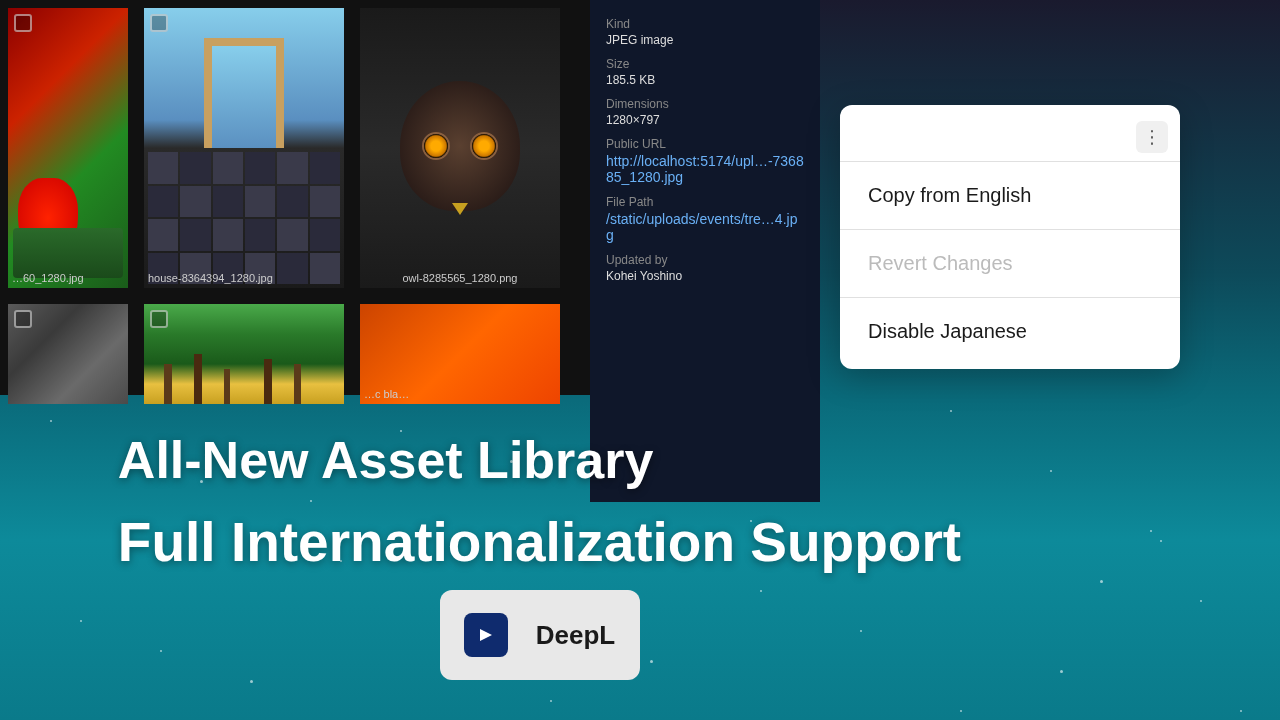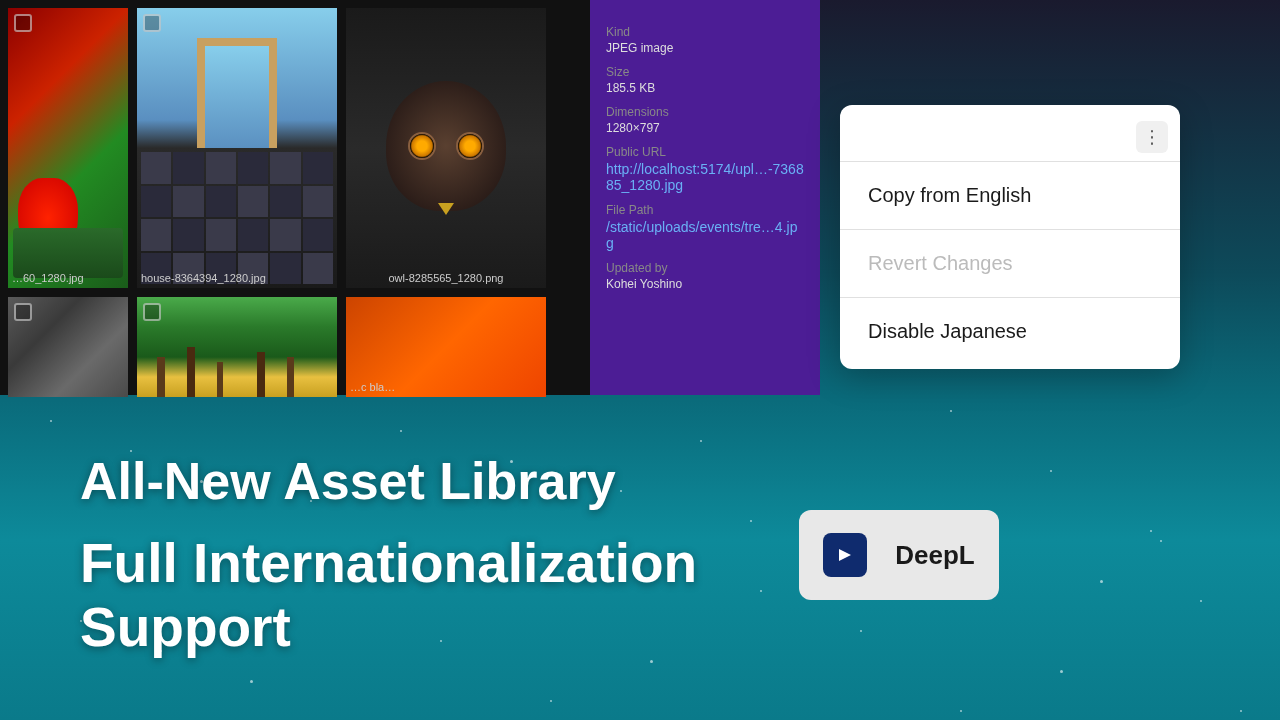--- a/index.html
+++ b/index.html
@@ -38,10 +38,10 @@
       top: 0;
       left: 613px;
       width: 290px;
-      height: 395px;
-      background: #4c1d95;
+      height: 502px;
+      background: #0f172a;
       z-index: 2;
-      padding: 15px 16px;
+      padding: 7px 16px;
       color: #ccc;
       font-size: 13px;
     }

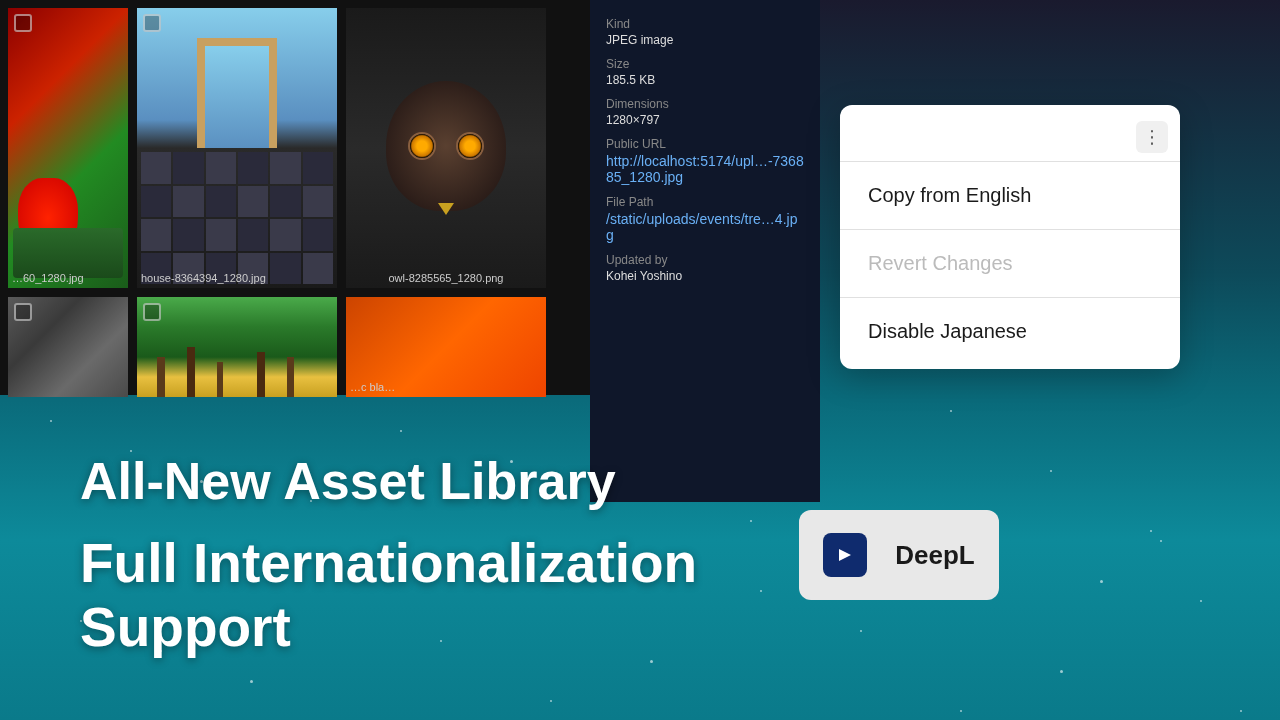--- a/index.html
+++ b/index.html
@@ -72,7 +72,7 @@
       display: grid;
       grid-template-columns: 120px 200px 200px;
       grid-template-rows: 280px 100px;
-      gap: 9px;
+      gap: 16px;
       padding: 8px;
       background: #111;
       z-index: 2;

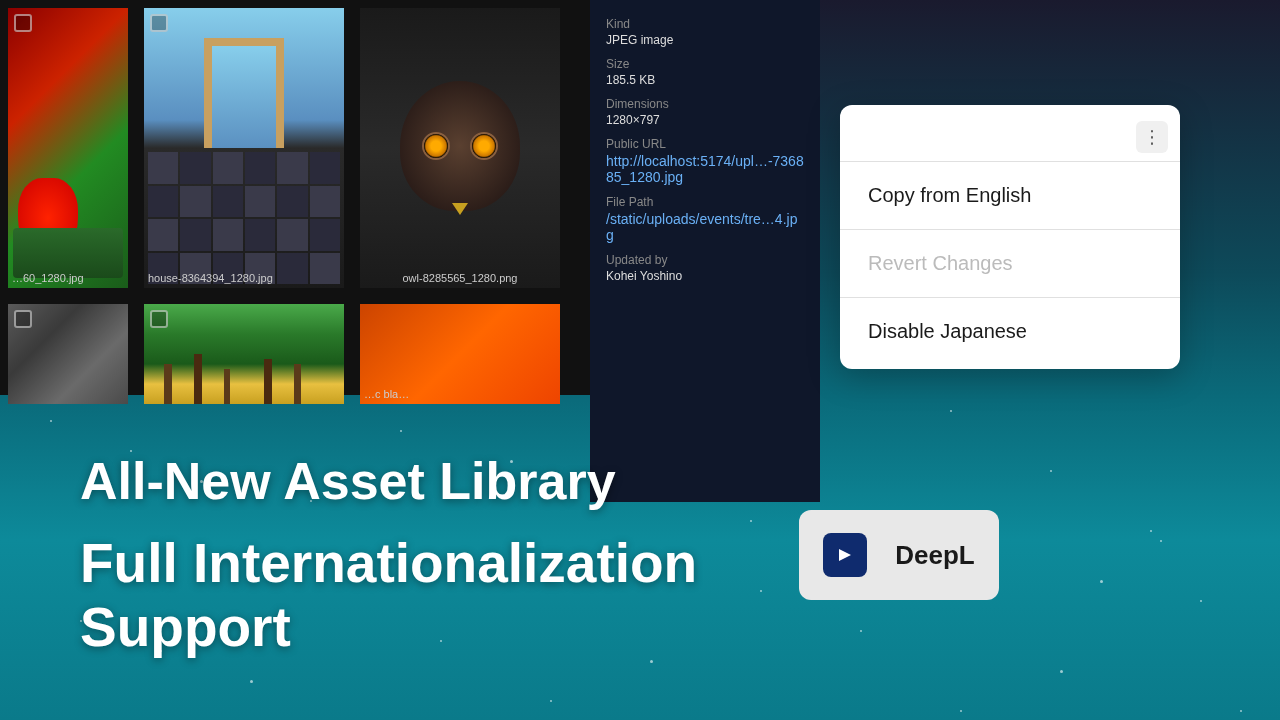--- a/index.html
+++ b/index.html
@@ -171,6 +171,7 @@
       display: flex;
       align-items: center;
       padding: 40px 80px;
+      flex-direction: column;
     }
 
     .promo-text {

